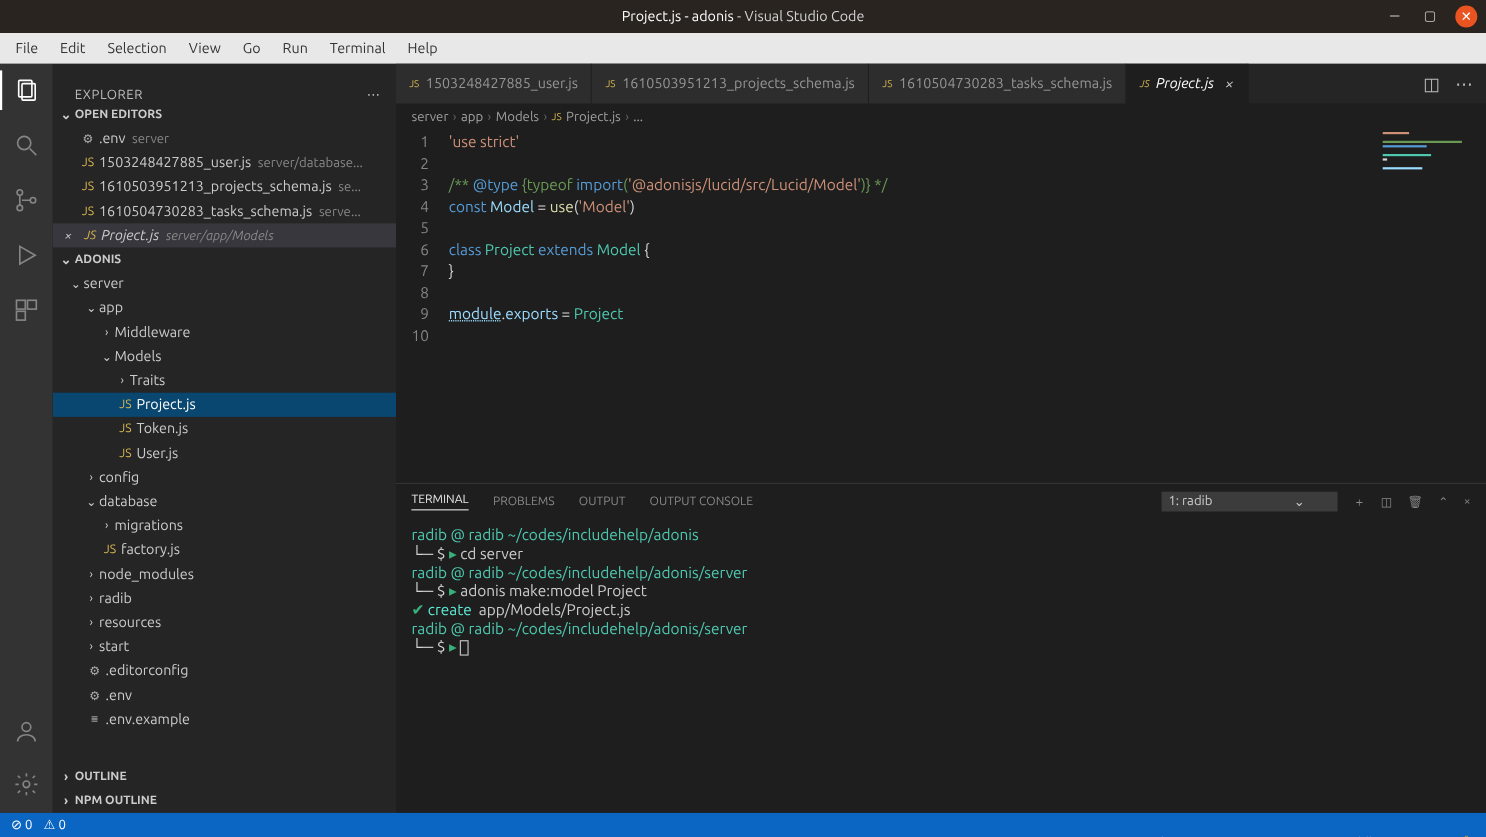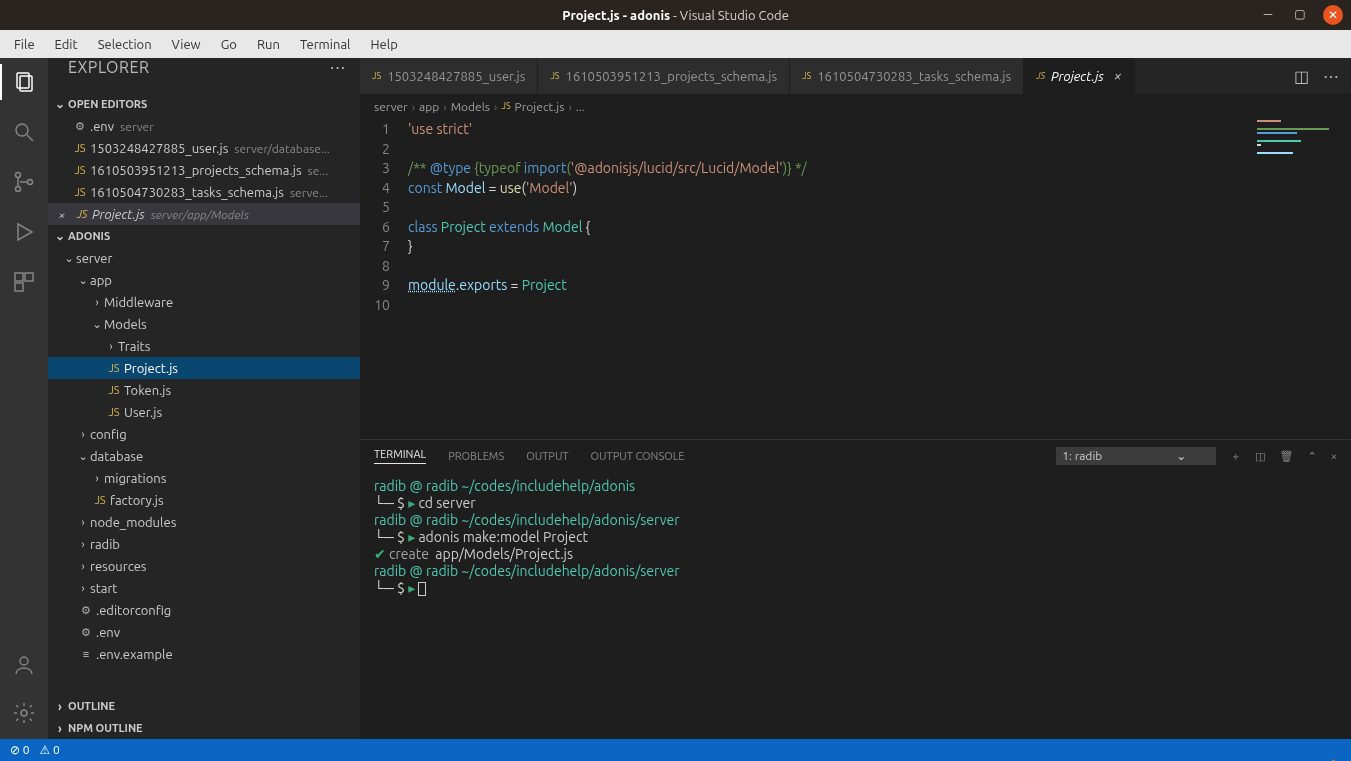--- a/index.html
+++ b/index.html
@@ -6,7 +6,7 @@
 body { width: 1351px; height: 761px; background: #1e1e1e; color: #cccccc; overflow: hidden; display: flex; flex-direction: column; }
 .title-bar { height: 30px; background: #2a2420; display: flex; align-items: center; justify-content: center; position: relative; }
 .title-bar-text { font-size: 13px; color: #d4d4d4; }
-.title-bar-text b { font-weight: bold; color: #fff; }
+.title-bar-text b { font-weight: normal; color: #fff; }
 .window-controls { position: absolute; right: 8px; top: 5px; display: flex; gap: 14px; }
 .win-btn { width: 18px; height: 18px; display: flex; align-items: center; justify-content: center; font-size: 12px; color: #ccc; }
 .win-close { background: #e95420; border-radius: 50%; width: 20px; height: 20px; color: #fff; }

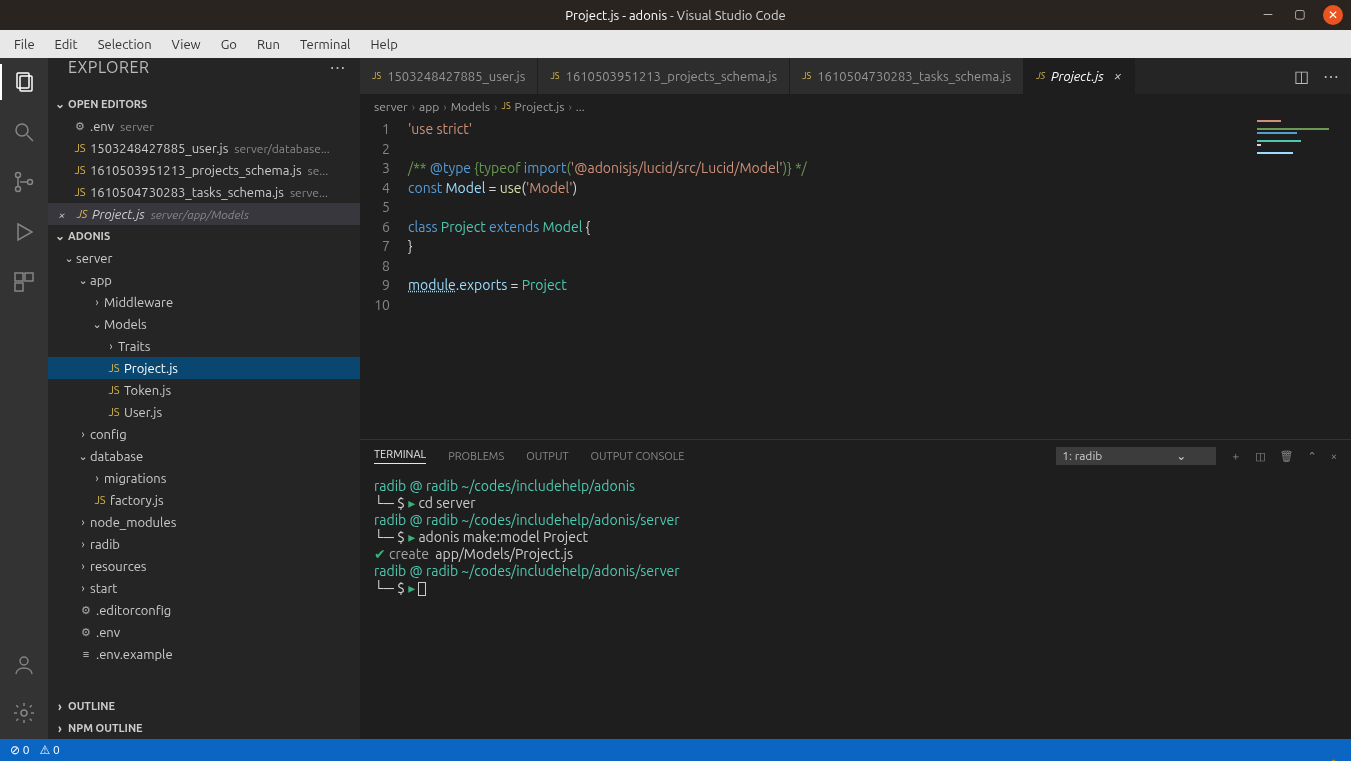--- a/index.html
+++ b/index.html
@@ -19,7 +19,7 @@
 .activity-icon.active::before { content: ""; position: absolute; left: -10px; top: -4px; width: 2px; height: 36px; background: #fff; }
 .activity-bottom { margin-top: auto; margin-bottom: 12px; display: flex; flex-direction: column; gap: 20px; align-items: center; }
 .sidebar { width: 312px; background: #252526; display: flex; flex-direction: column; font-size: 13px; }
-.sidebar-header { height: 35px; display: flex; align-items: flex-start; justify-content: space-between; padding: 0 14px 0 20px; color: #bbbbbb; font-size: 16px; letter-spacing: 0.5px; }
+.sidebar-header { height: 35px; display: flex; align-items: flex-end; justify-content: space-between; padding: 0 14px 0 20px; color: #bbbbbb; font-size: 12px; letter-spacing: 0.5px; }
 .section-header { height: 22px; display: flex; align-items: center; padding-left: 4px; font-size: 11px; font-weight: bold; color: #cccccc; }
 .section-header .chev { width: 16px; text-align: center; font-size: 12px; color: #ccc; }
 .tree { flex: 1; overflow: hidden; }

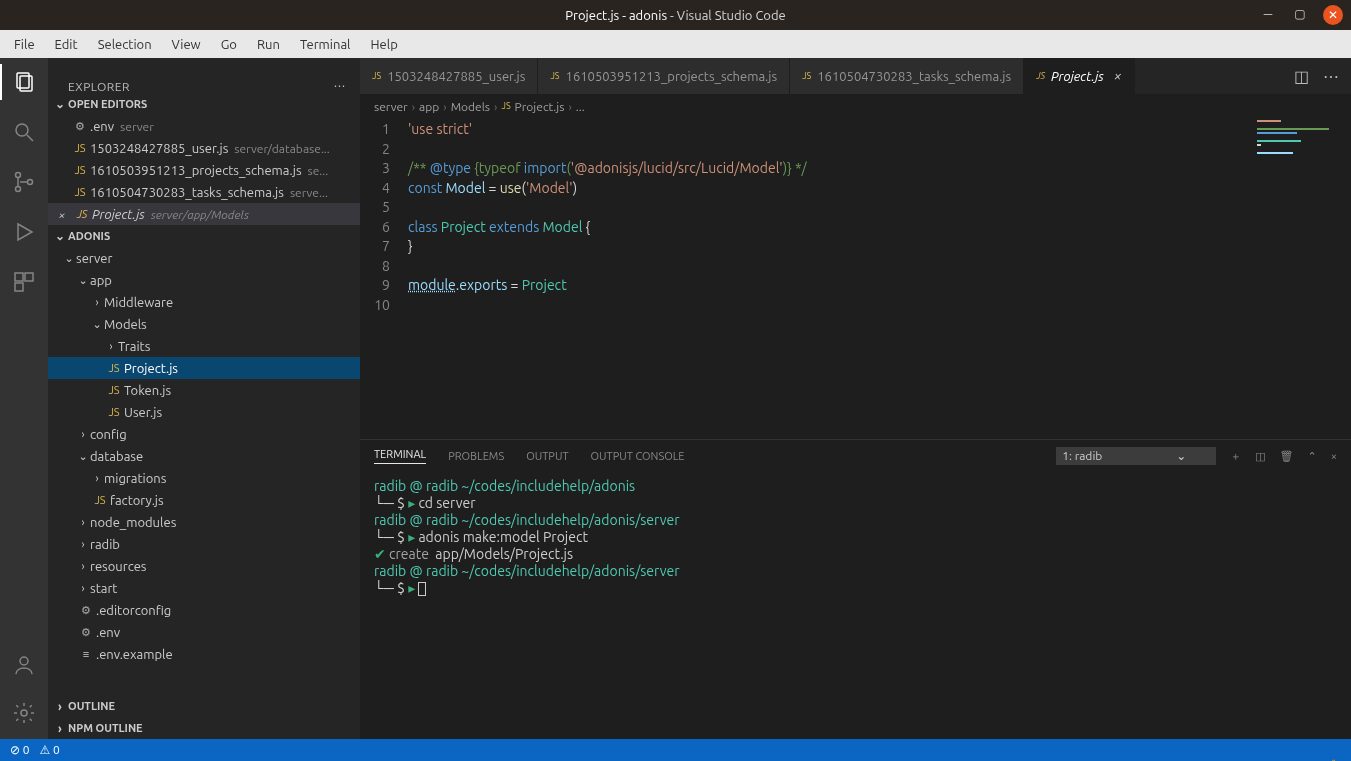--- a/index.html
+++ b/index.html
@@ -62,7 +62,7 @@
 .t-sym { color: #d4d4d4; }
 .t-arrow { color: #3aaf7c; }
 .t-check { color: #3aaf7c; }
-.t-create { color: #a3a3a3; }
+.t-create { color: #5eead4; }
 .t-cursor { display: inline-block; width: 8px; height: 14px; border: 1px solid #ccc; vertical-align: middle; }
 .status-bar { height: 22px; background: #0a66c2; color: #fff; display: flex; align-items: center; font-size: 12px; padding: 0 10px; }
 .status-left { display: flex; gap: 10px; align-items: center; }

